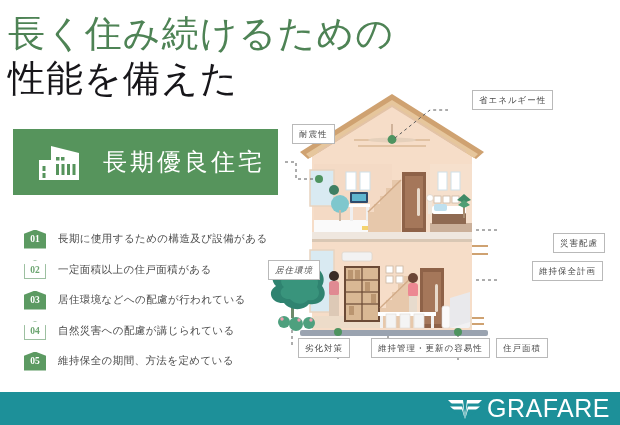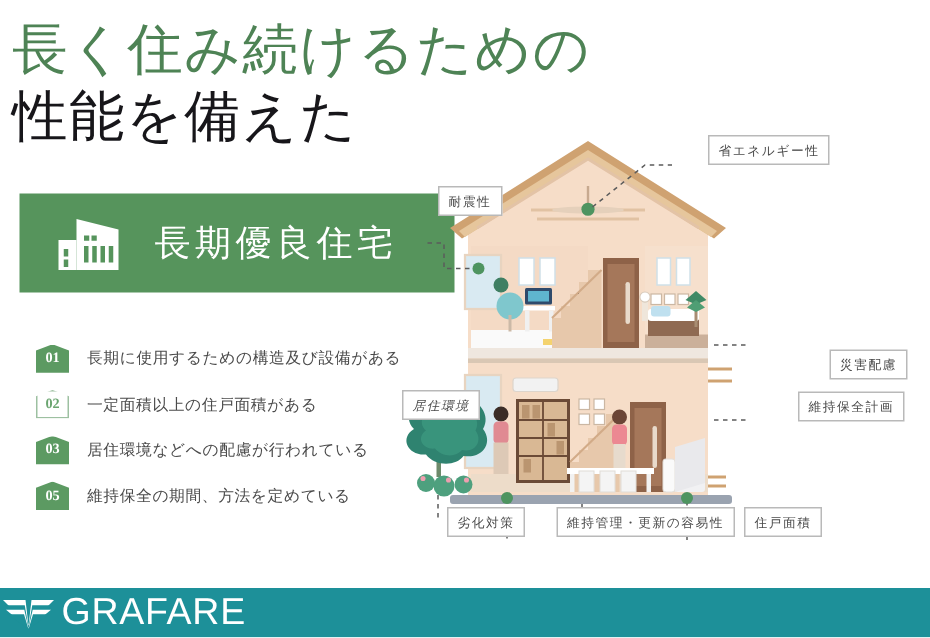--- a/index.html
+++ b/index.html
@@ -26,7 +26,7 @@
 
   
   .banner{
-    position:absolute;left:13px;top:129px;width:290px;height:66px;
+    position:absolute;left:13px;top:129px;width:265px;height:66px;
     background:#56945c;display:flex;align-items:center;
   }
   .banner-icon{width:58px;height:44px;margin-left:22px;position:relative;flex:none;}

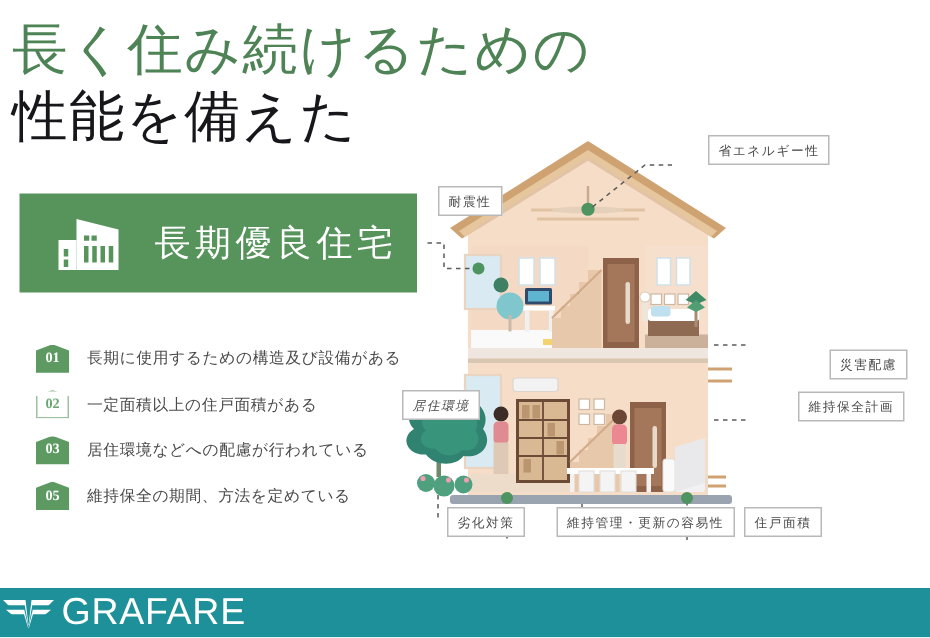--- a/index.html
+++ b/index.html
@@ -122,6 +122,10 @@
     <div class="list-item">
       <div class="badge filled">03</div>
       <div class="list-text">居住環境などへの配慮が行われている</div>
+    </div>
+    <div class="list-item">
+      <div class="badge outline">04</div>
+      <div class="list-text">自然災害への配慮が講じられている</div>
     </div>
     <div class="list-item">
       <div class="badge filled">05</div>

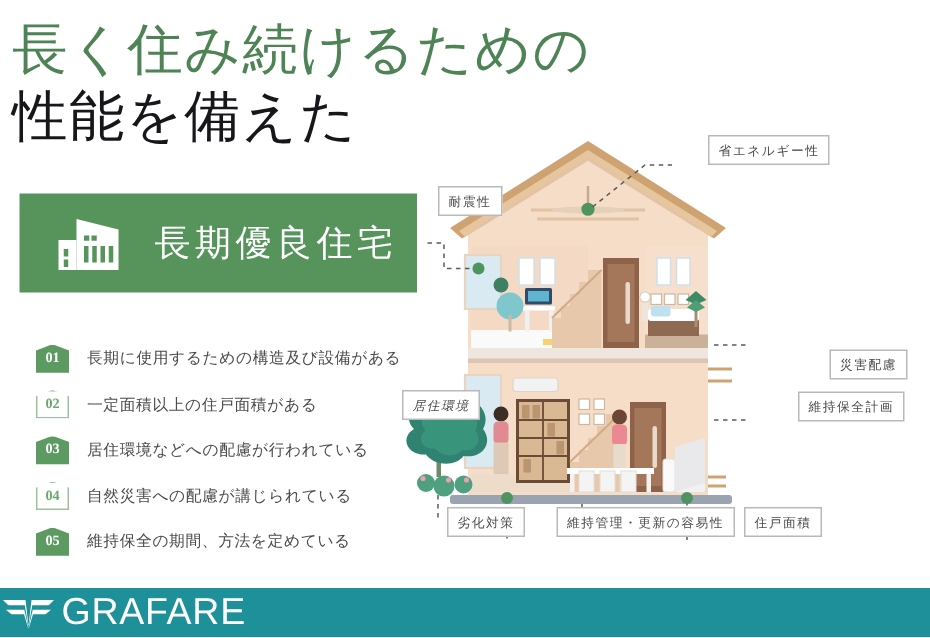--- a/index.html
+++ b/index.html
@@ -70,7 +70,7 @@
   
   .footer{
     position:absolute;left:0;bottom:0;width:620px;height:33px;
-    background:#1d9099;display:flex;align-items:center;
+    background:#1d9099;display:flex;align-items:center;justify-content:flex-end;
   }
   .logo{display:flex;align-items:center;margin-right:10px;}
   .logo-mark{width:38px;height:24px;margin-right:3px;flex:none;}

